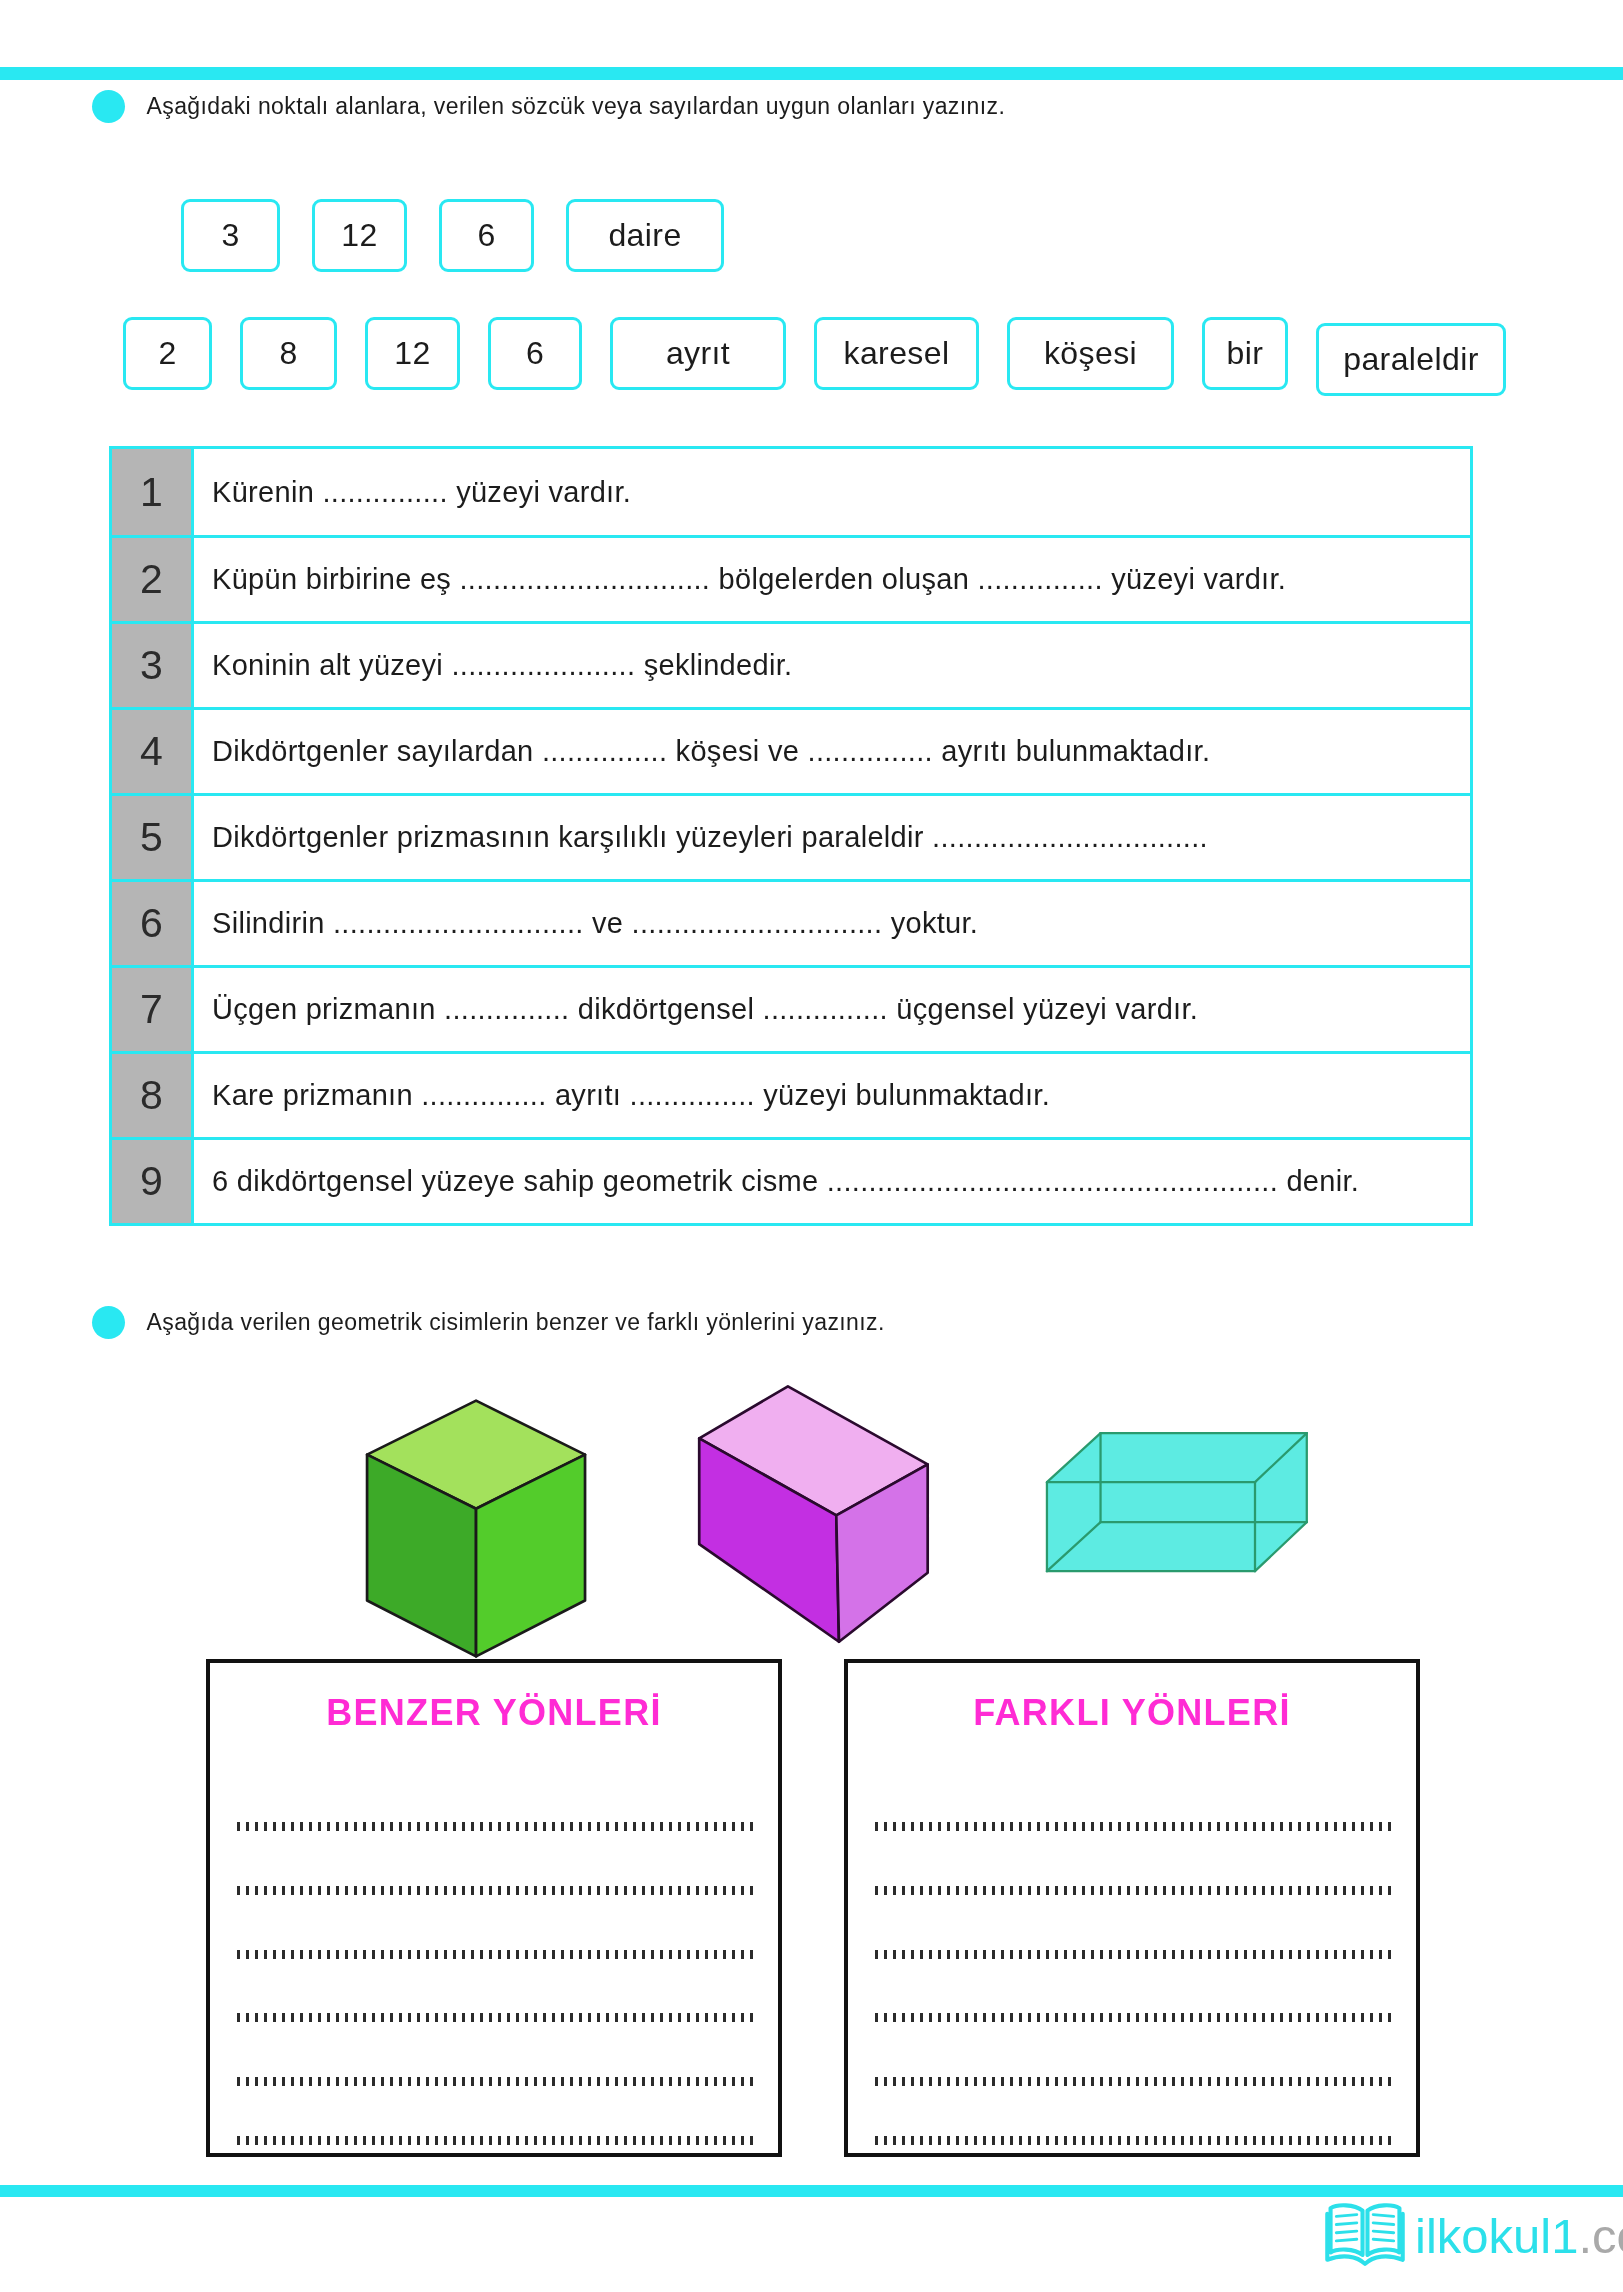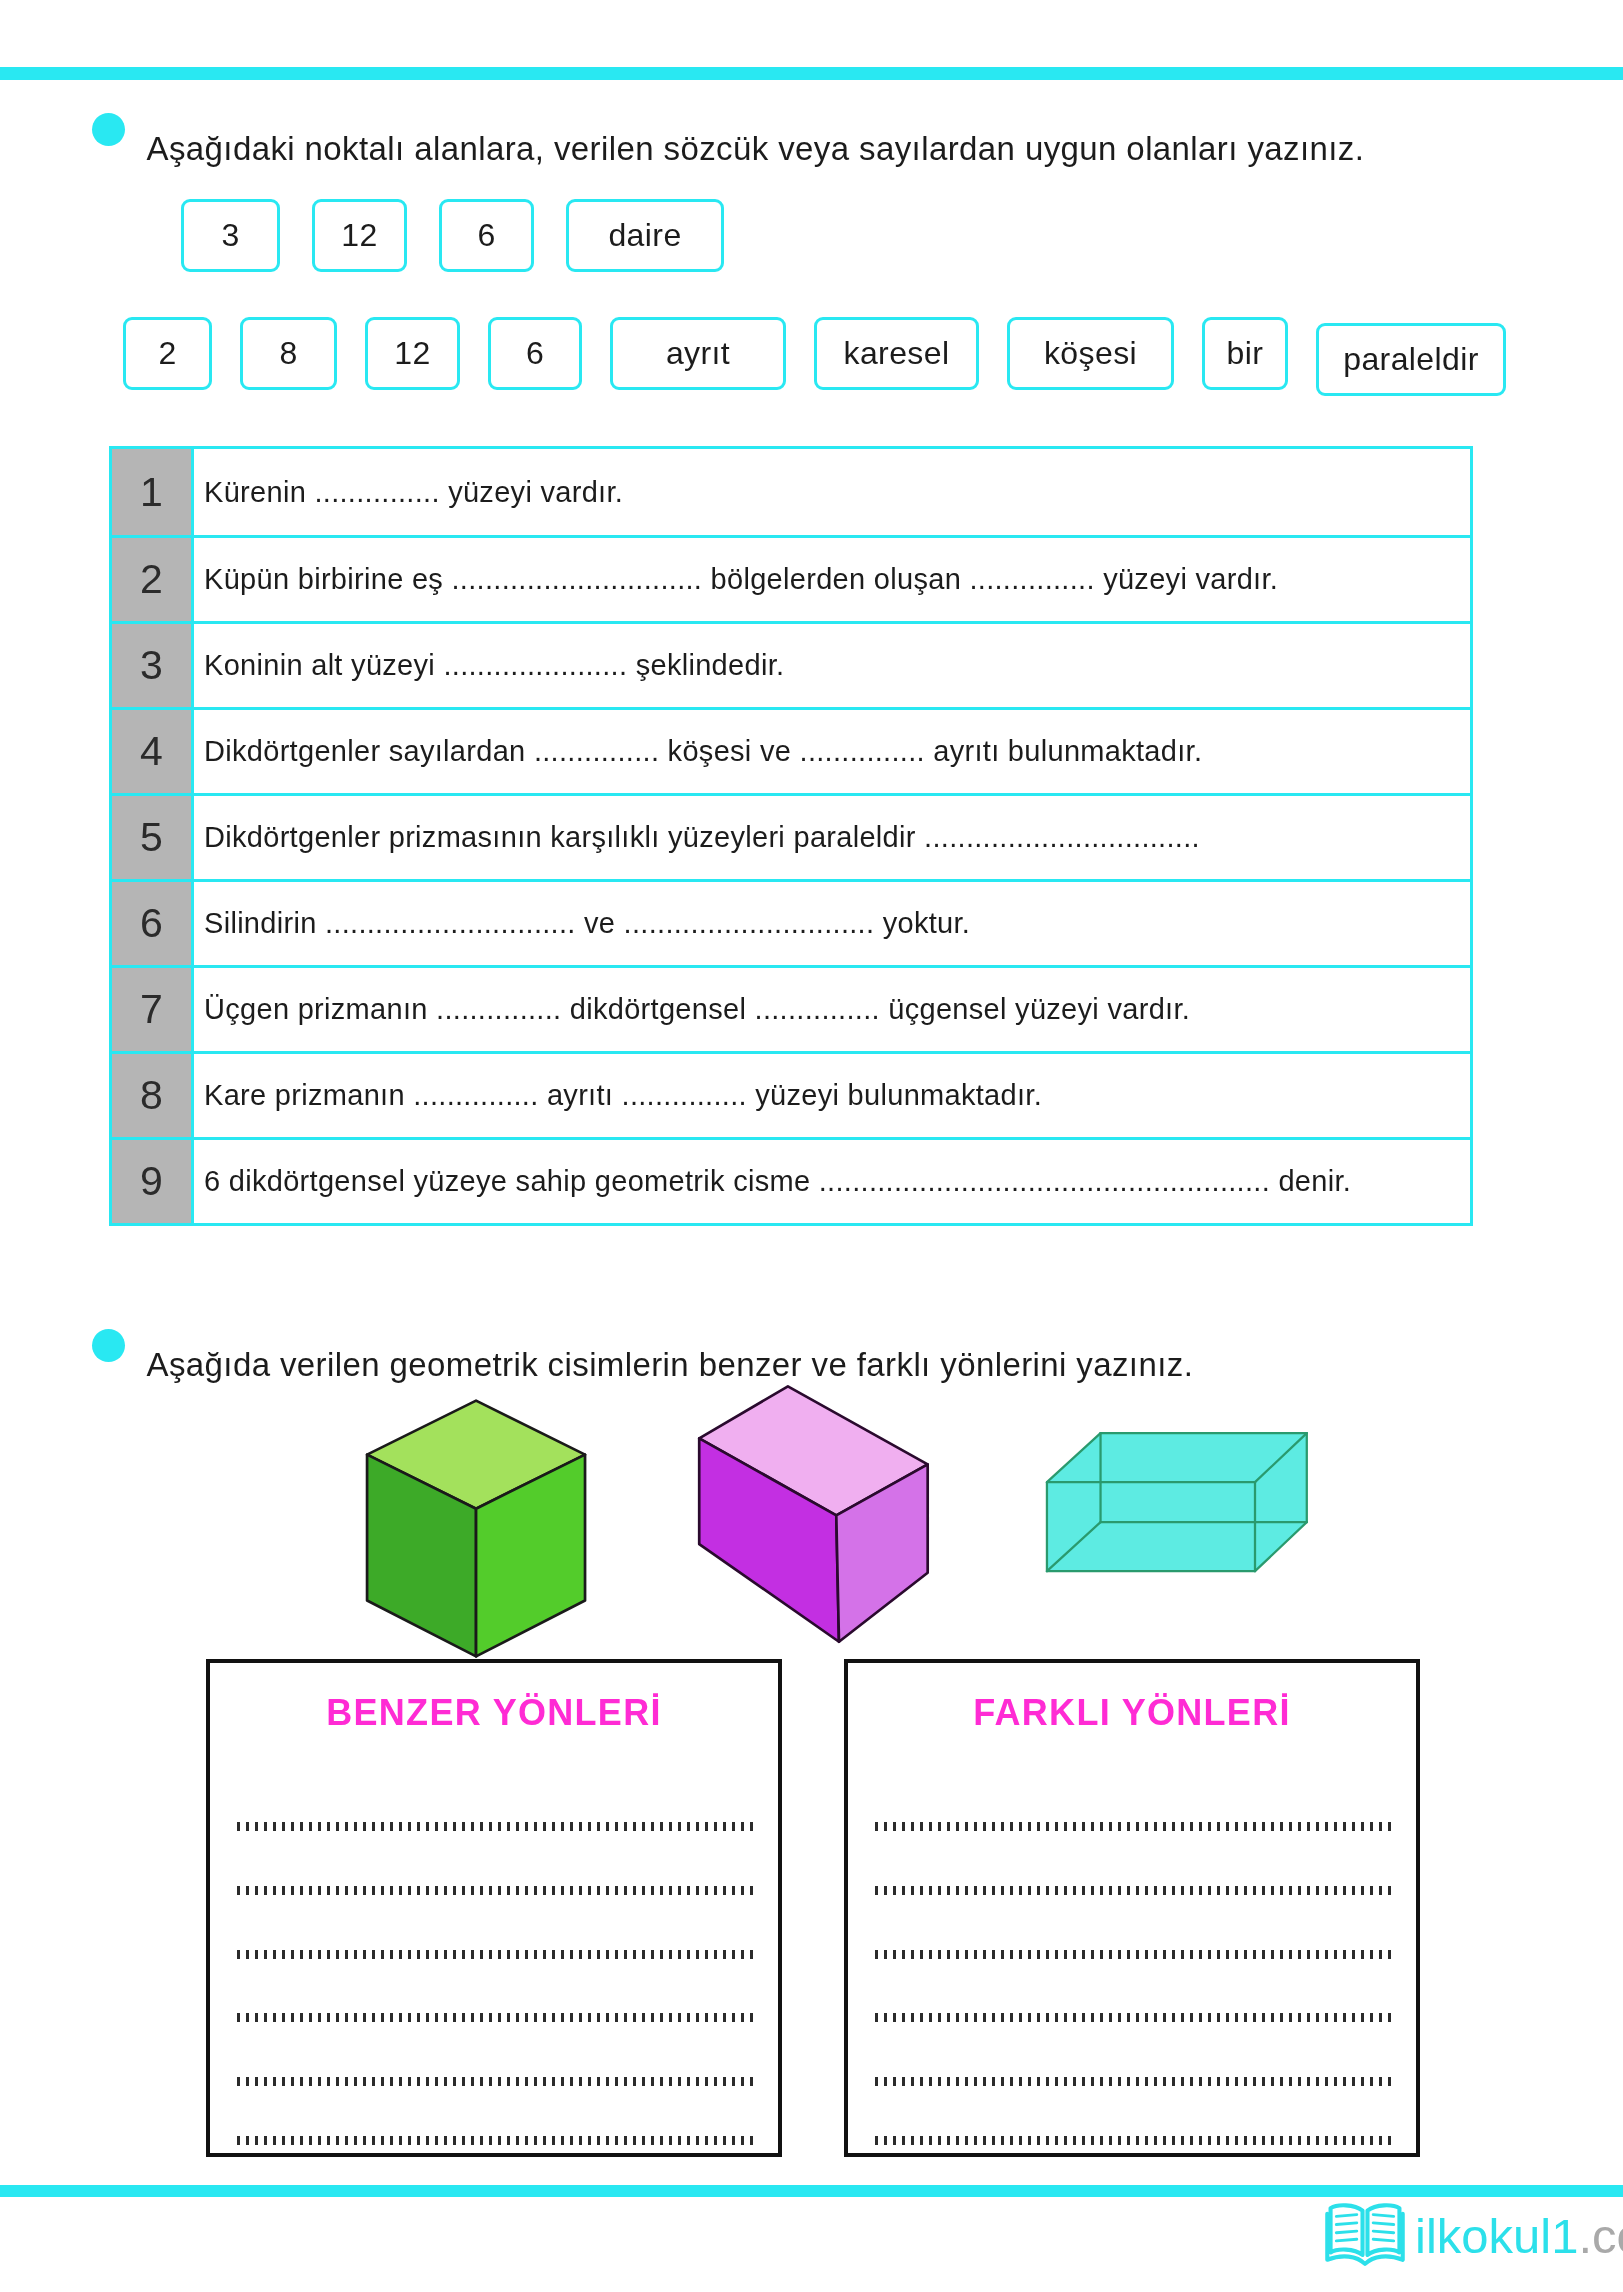--- a/index.html
+++ b/index.html
@@ -21,7 +21,7 @@
 
   .instr{position:absolute;left:92px;display:flex;align-items:center;gap:21.5px;}
   .bullet{width:33px;height:33px;border-radius:50%;background:var(--accent);flex:0 0 auto;}
-  .instr-text{font-size:33px;letter-spacing:0.4px;white-space:nowrap;margin-top:40px;}
+  .instr-text{font-size:23px;letter-spacing:0.4px;white-space:nowrap;}
 
   .wordrow{position:absolute;display:flex;align-items:center;}
   .row1{left:181px;top:199px;gap:32px;}

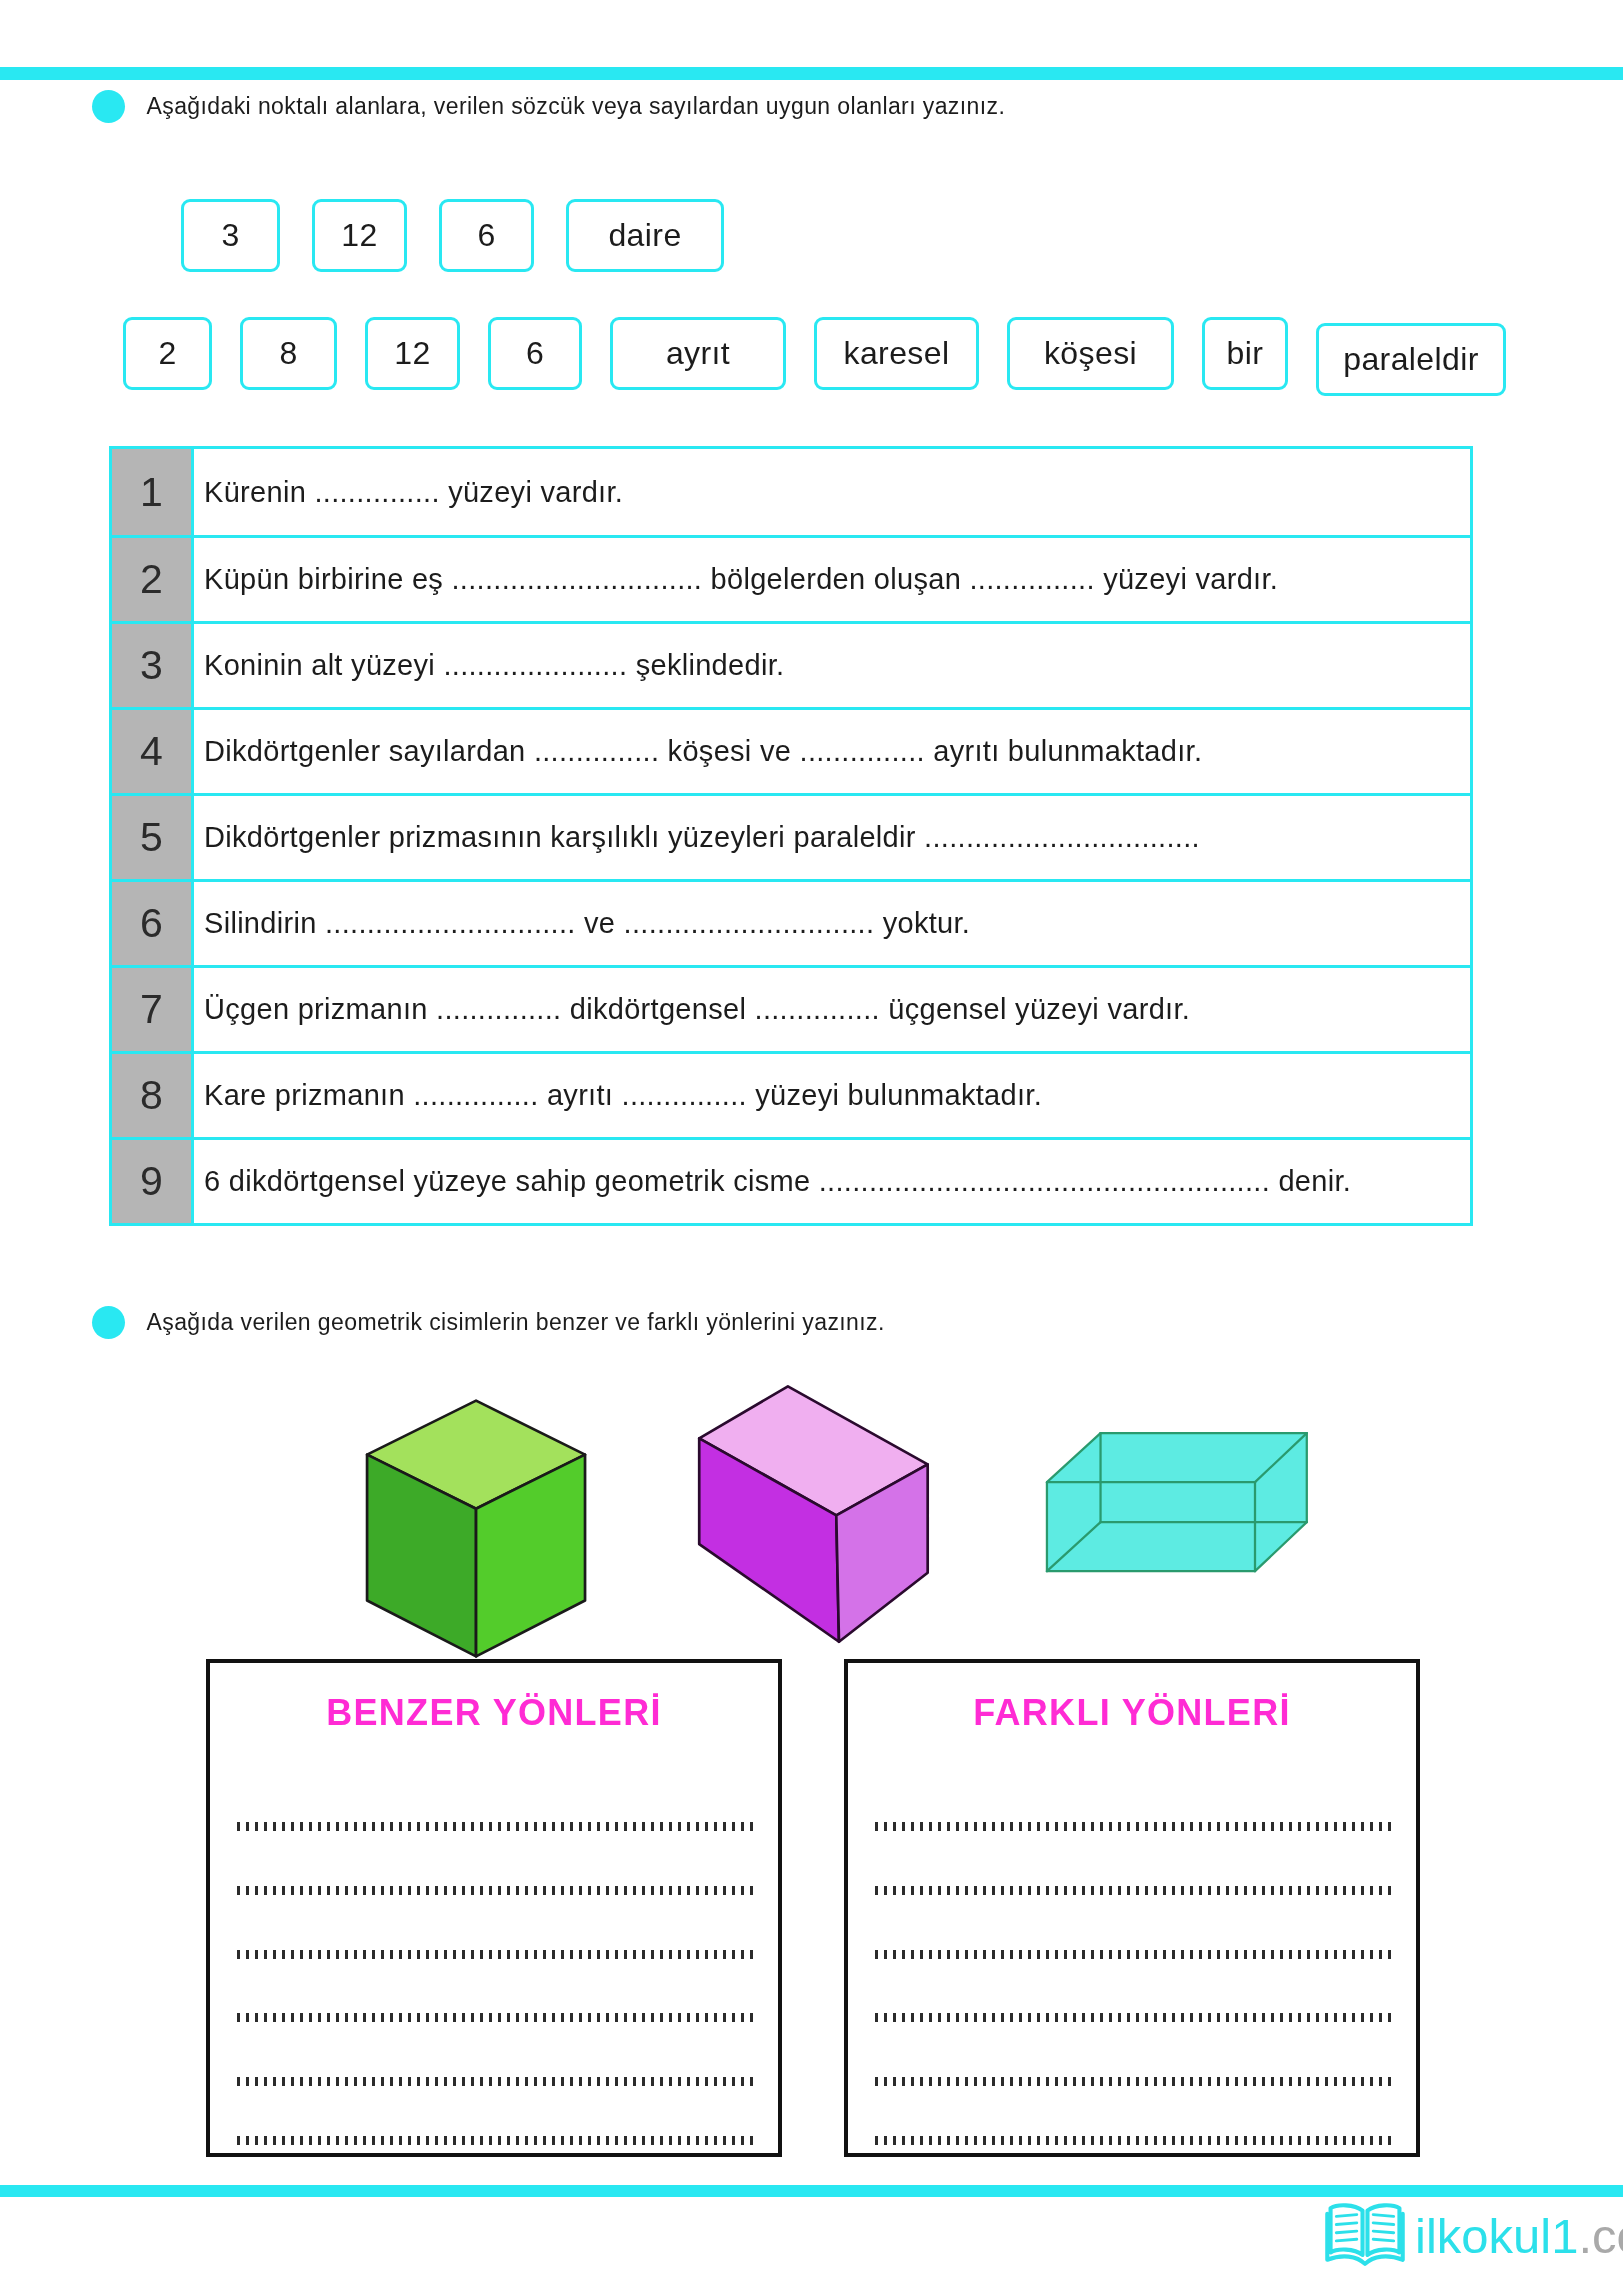--- a/index.html
+++ b/index.html
@@ -35,7 +35,7 @@
   .qrow:first-child{border-top:none;}
   .qnum{flex:0 0 82px;background:var(--numgray);border-right:3.6px solid var(--accent);
         display:flex;align-items:center;justify-content:center;font-size:41px;color:#2b2b2b;}
-  .qtext{flex:1;display:flex;align-items:center;padding-left:10px;font-size:29px;
+  .qtext{flex:1;display:flex;align-items:center;padding-left:18px;font-size:29px;
          letter-spacing:0.3px;white-space:nowrap;overflow:hidden;}
 
   .shape{position:absolute;}

